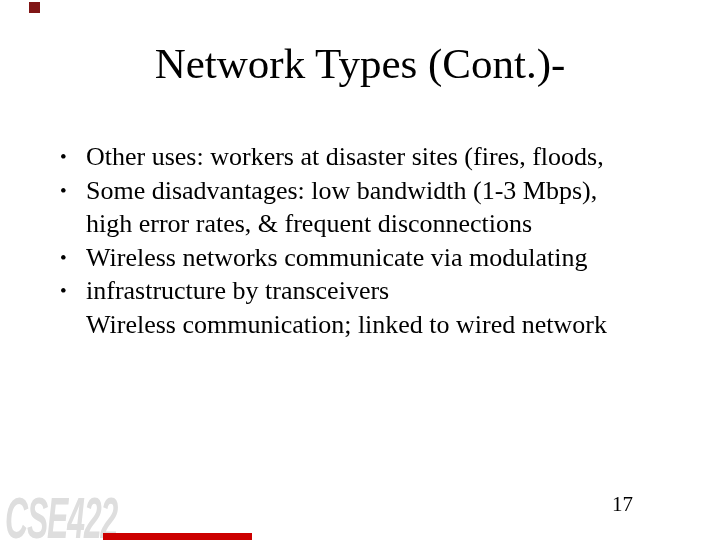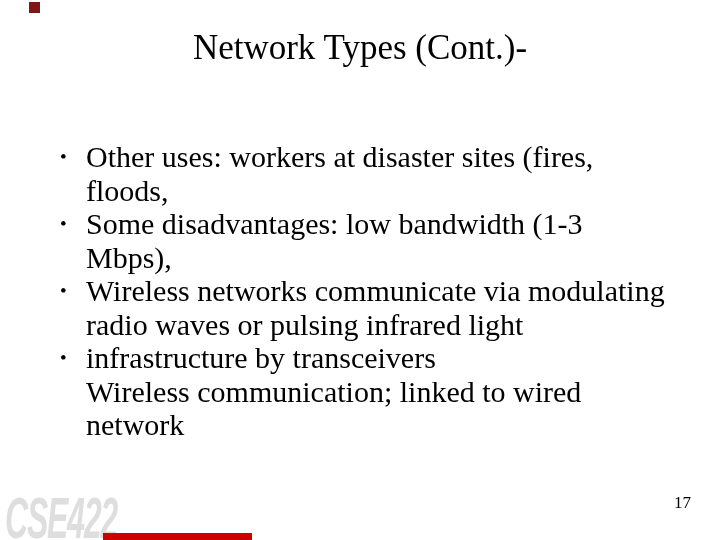--- a/index.html
+++ b/index.html
@@ -26,11 +26,11 @@
   }
   .title {
     position: absolute;
-    top: 24px;
+    top: 40px;
     left: 0;
     right: 0;
     text-align: center;
-    font-size: 35px;
+    font-size: 43px;
     line-height: 47px;
     font-weight: normal;
     letter-spacing: 0px;

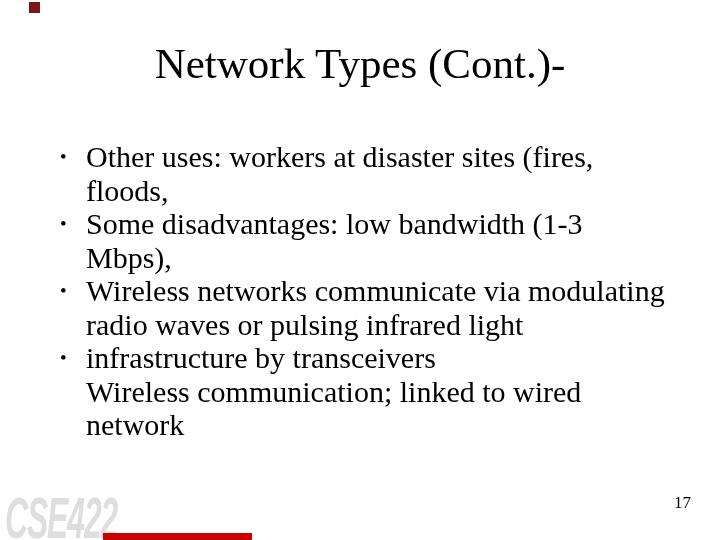--- a/index.html
+++ b/index.html
@@ -57,7 +57,7 @@
   }
   .btext {
     flex: 1;
-    font-size: 30px;
+    font-size: 26px;
     line-height: 33.5px;
   }
   .watermark {

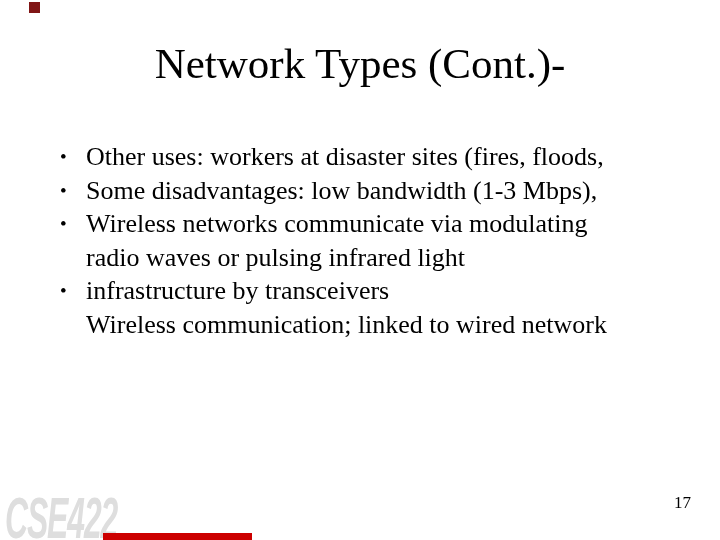--- a/index.html
+++ b/index.html
@@ -113,6 +113,7 @@
       <span class="dot">•</span>
       <div class="btext">
         <div>Some disadvantages: low bandwidth (1-3 Mbps),</div>
+        <div>high error rates, &amp; frequent disconnections</div>
       </div>
     </li>
     <li class="bullet">

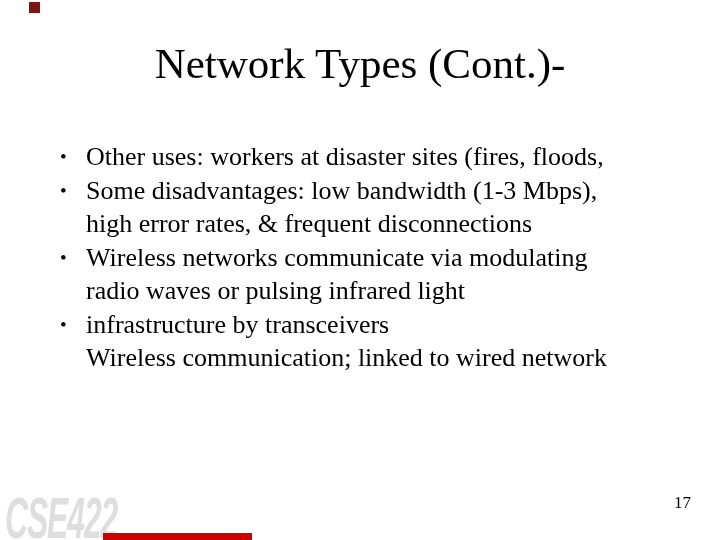--- a/index.html
+++ b/index.html
@@ -120,7 +120,6 @@
       <span class="dot">•</span>
       <div class="btext">
         <div>Wireless networks communicate via modulating</div>
-        <div>radio waves or pulsing infrared light</div>
       </div>
     </li>
     <li class="bullet">

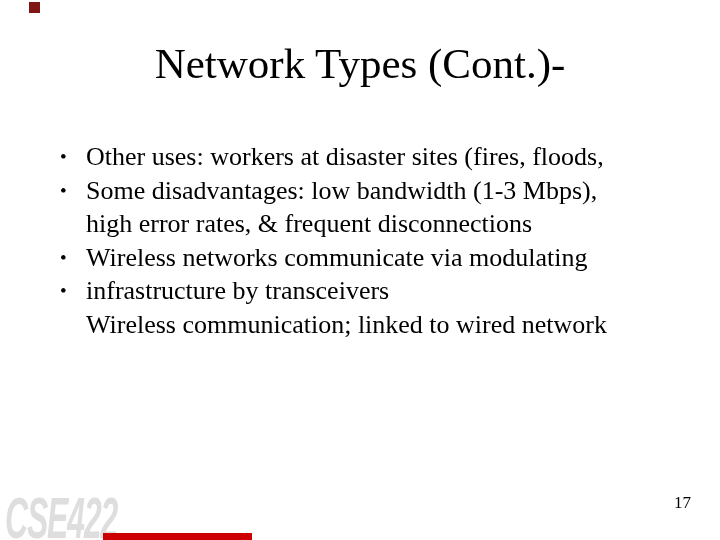--- a/index.html
+++ b/index.html
@@ -77,9 +77,9 @@
   }
   .page-number {
     position: absolute;
-    left: 674px;
+    left: 612px;
     top: 494px;
-    font-size: 17px;
+    font-size: 21px;
     line-height: 1;
   }
   .progress-bar {

